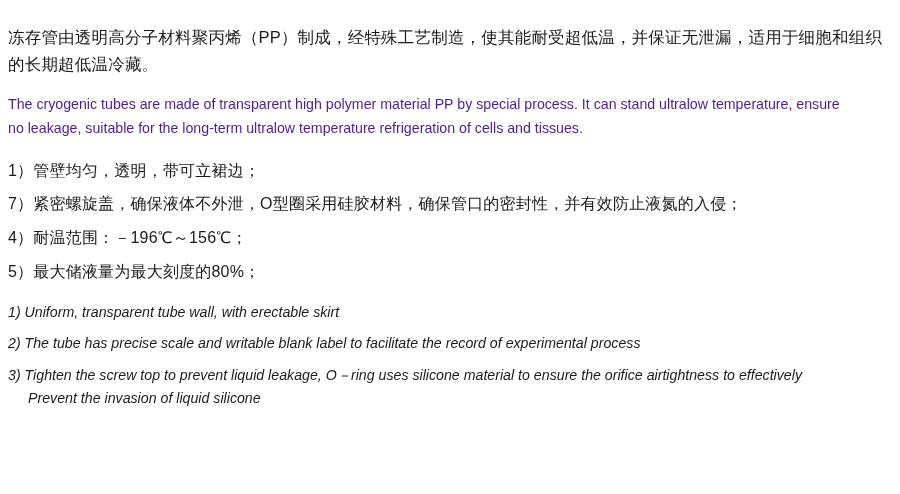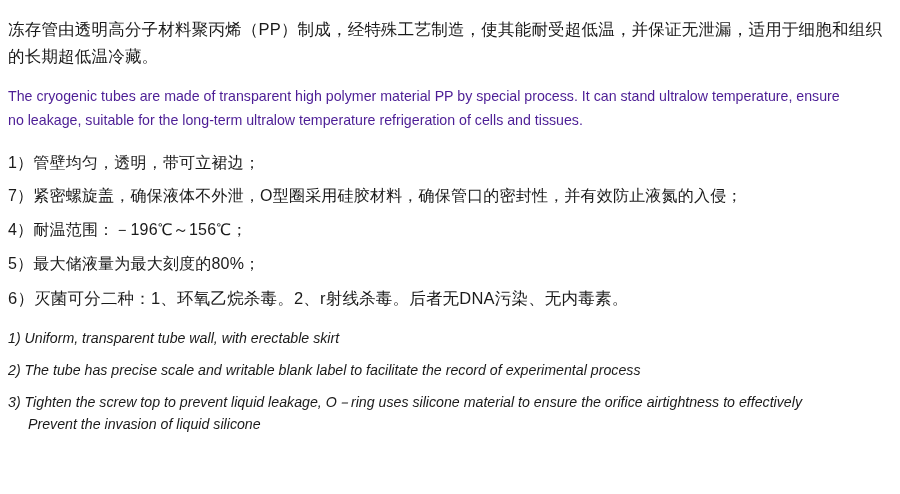--- a/index.html
+++ b/index.html
@@ -25,7 +25,7 @@
     line-height: 1.62;
     letter-spacing: 0.2px;
     color: #1a1a1a;
-    margin: 8px 0 16px 0;
+    margin: 16px 0 16px 0;
   }
   .en-intro {
     font-size: 14.2px;

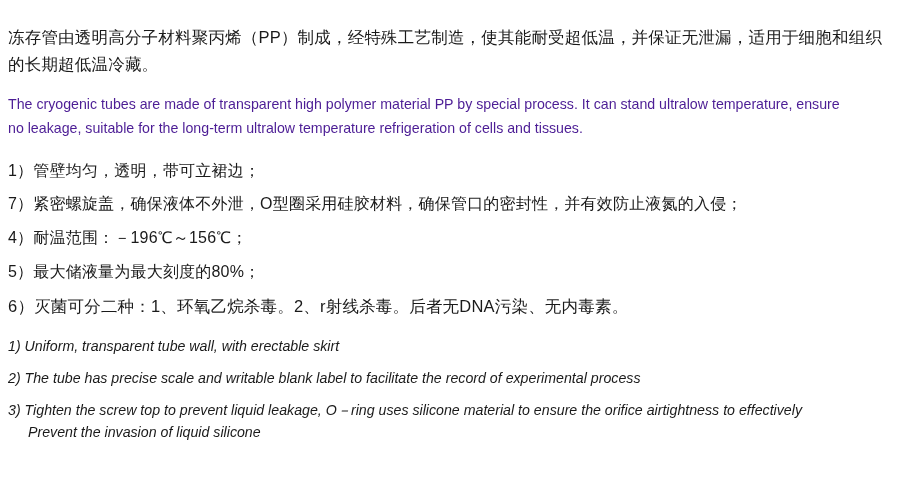--- a/index.html
+++ b/index.html
@@ -78,7 +78,6 @@
     <div class="cn-item">7）紧密螺旋盖，确保液体不外泄，O型圈采用硅胶材料，确保管口的密封性，并有效防止液氮的入侵；</div>
     <div class="cn-item">4）耐温范围：－196℃～156℃；</div>
     <div class="cn-item">5）最大储液量为最大刻度的80%；</div>
-    <div class="cn-item last">6）灭菌可分二种：1、环氧乙烷杀毒。2、r射线杀毒。后者无DNA污染、无内毒素。</div>
   </div>
 
   <div class="en-list">

